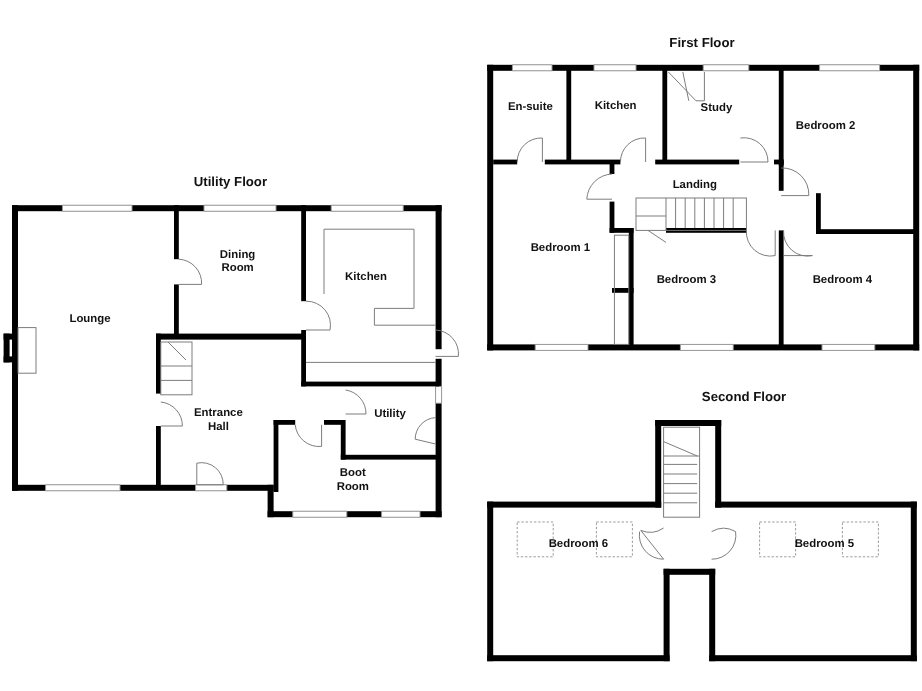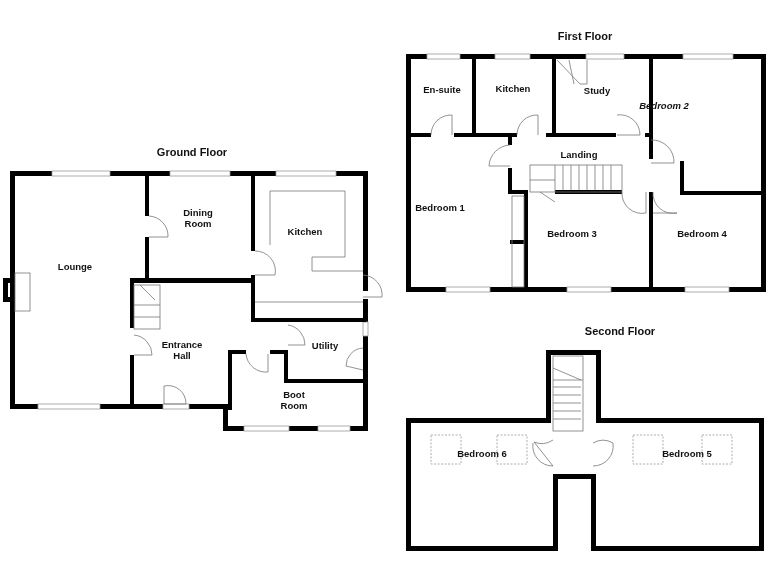--- a/index.html
+++ b/index.html
@@ -183,7 +183,7 @@
 <div class="lbl" style="left:442px;top:89px;">En-suite</div>
 <div class="lbl" style="left:513px;top:88px;">Kitchen</div>
 <div class="lbl" style="left:597px;top:90px;">Study</div>
-<div class="lbl" style="left:664px;top:105px;font-style:italic;">Bedroom 2</div>
+<div class="lbl" style="left:688px;top:105px;">Bedroom 2</div>
 <div class="lbl" style="left:579px;top:154px;">Landing</div>
 <div class="lbl" style="left:440px;top:207px;">Bedroom 1</div>
 <div class="lbl" style="left:572px;top:233px;">Bedroom 3</div>

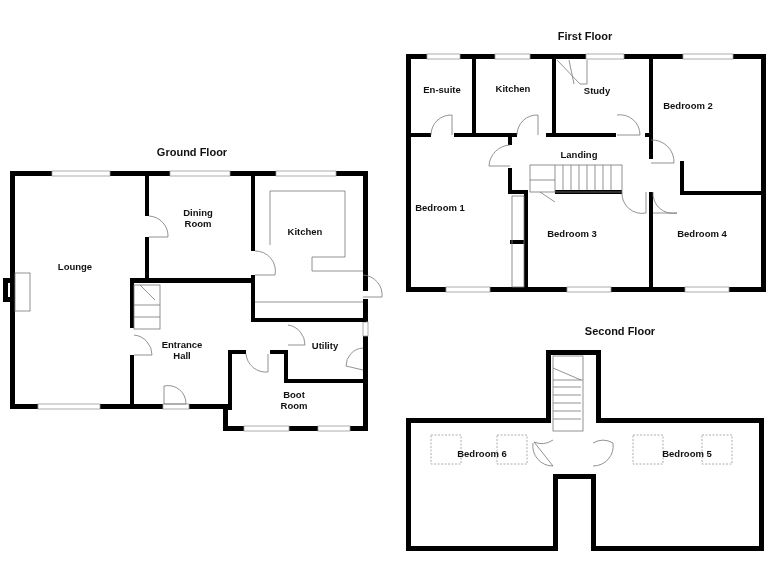--- a/index.html
+++ b/index.html
@@ -166,7 +166,7 @@
   </g>
 </svg>
 
-<div class="title" style="left:192px;top:152px;">Ground Floor</div>
+<div class="title" style="left:192px;top:152px;">Utility Floor</div>
 <div class="title" style="left:585px;top:36px;">First Floor</div>
 <div class="title" style="left:620px;top:331px;">Second Floor</div>
 

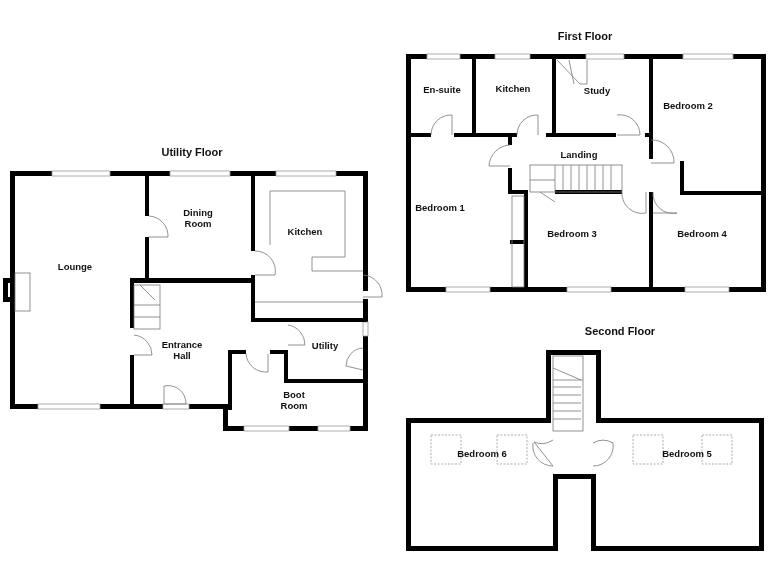--- a/index.html
+++ b/index.html
@@ -185,7 +185,7 @@
 <div class="lbl" style="left:597px;top:90px;">Study</div>
 <div class="lbl" style="left:688px;top:105px;">Bedroom 2</div>
 <div class="lbl" style="left:579px;top:154px;">Landing</div>
-<div class="lbl" style="left:440px;top:207px;">Bedroom 1</div>
+<div class="lbl" style="left:467px;top:207px;">Bedroom 1</div>
 <div class="lbl" style="left:572px;top:233px;">Bedroom 3</div>
 <div class="lbl" style="left:702px;top:233px;">Bedroom 4</div>
 

